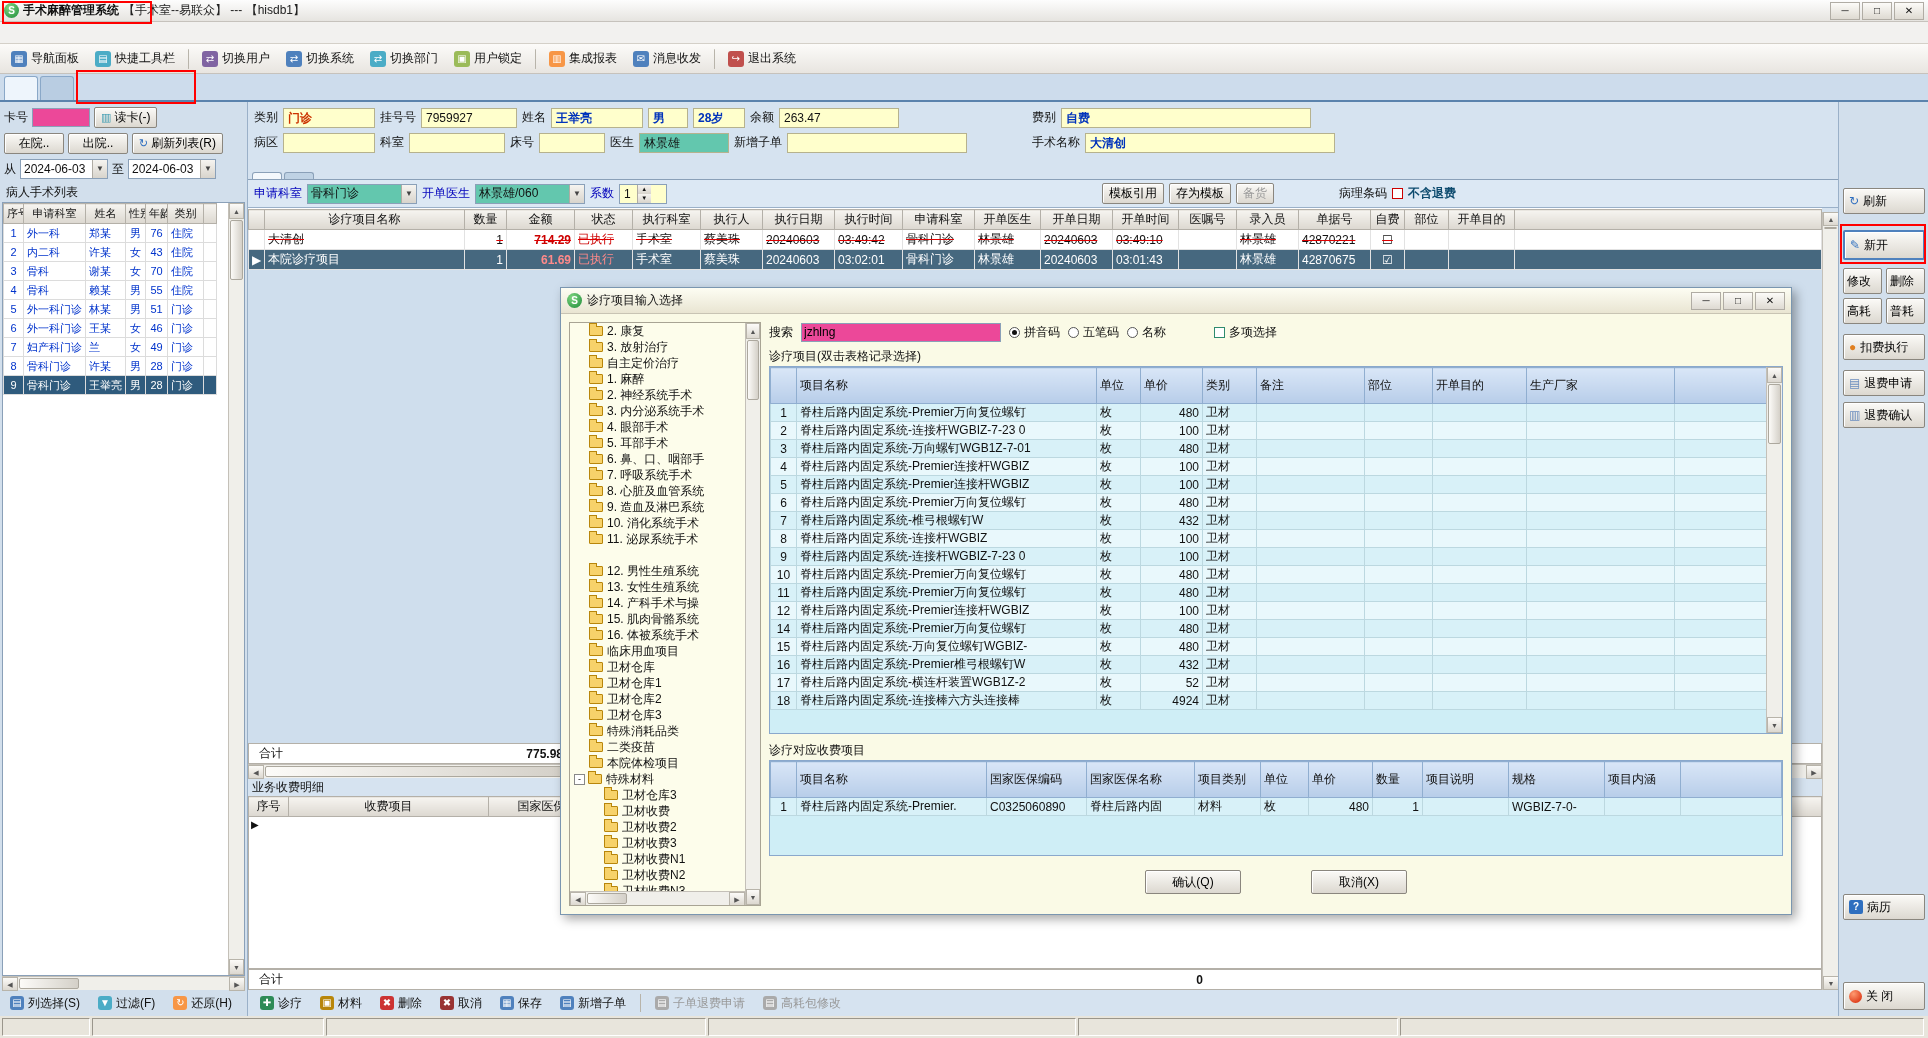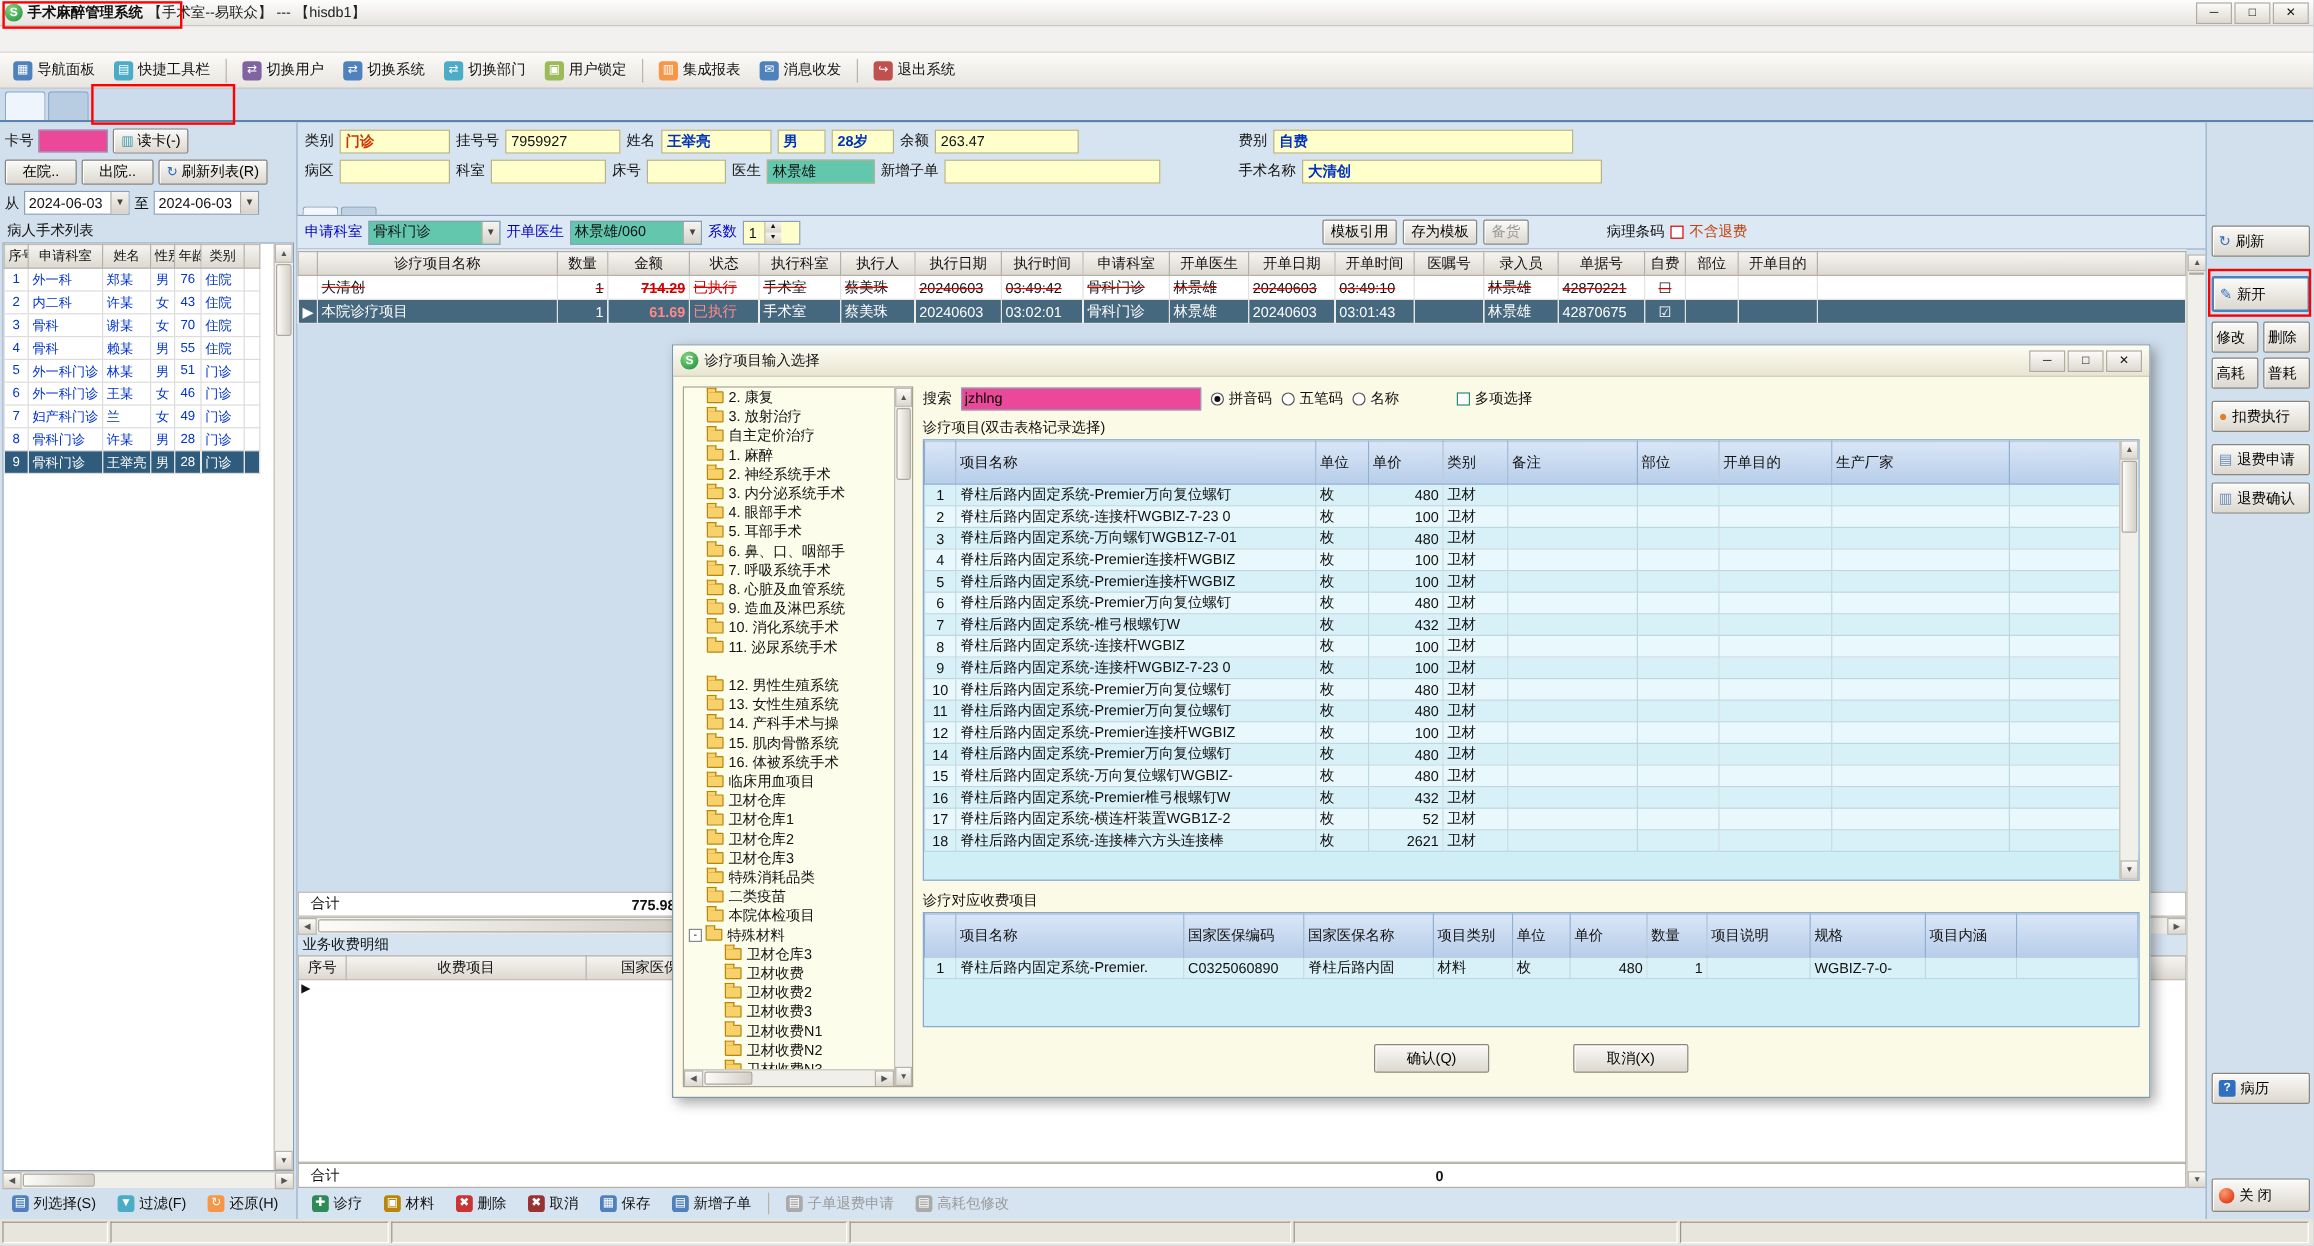--- a/index.html
+++ b/index.html
@@ -463,7 +463,7 @@
         <button class="btn" style="color:#999">备货</button>
         <span class="flabel" style="margin-left:60px">病理条码</span>
         <span class="cbx"></span>
-        <span style="color:#c2410c;font-weight:normal">不含退费</span>
+        <span style="color:#0c4a6e;font-weight:bold">不含退费</span>
       </div>
 
       <div class="main-wrap">

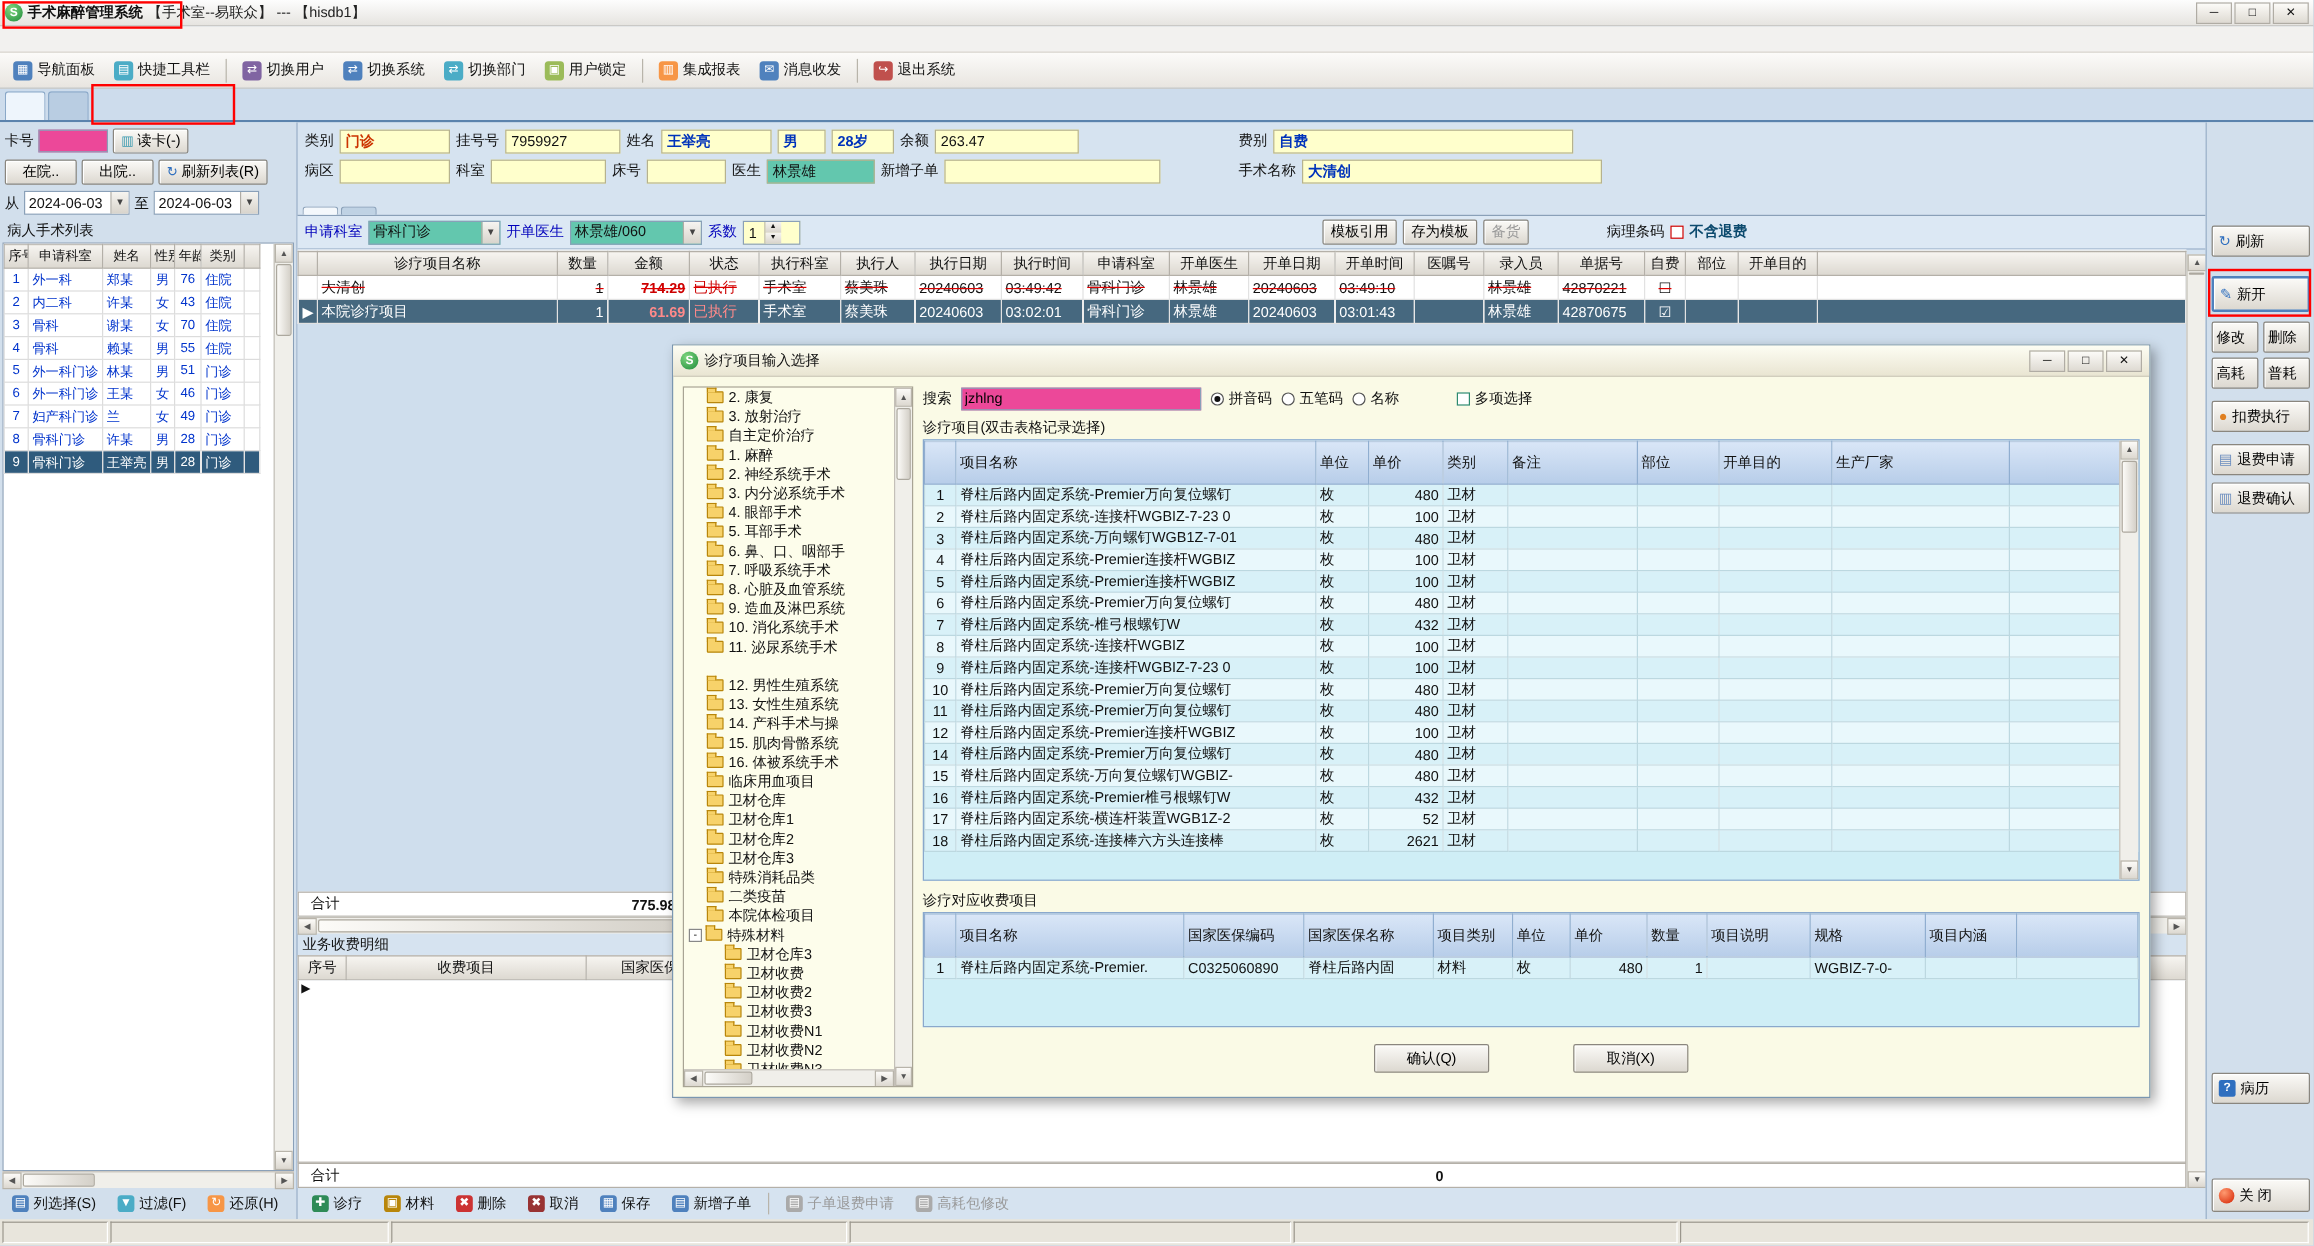--- a/index.html
+++ b/index.html
@@ -1143,7 +1143,7 @@
                   <td class="firstcol">18</td>
                   <td>脊柱后路内固定系统-连接棒六方头连接棒</td>
                   <td>枚</td>
-                  <td>2621</td>
+                  <td>4924</td>
                   <td>卫材</td>
                   <td></td>
                   <td></td>

